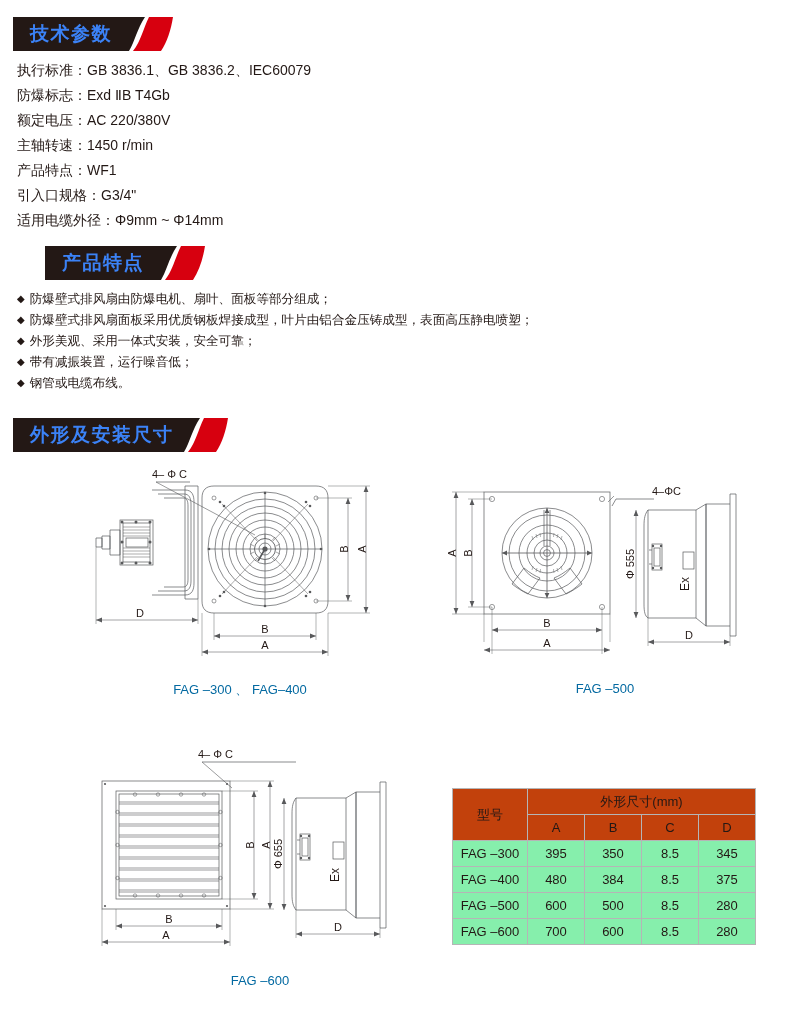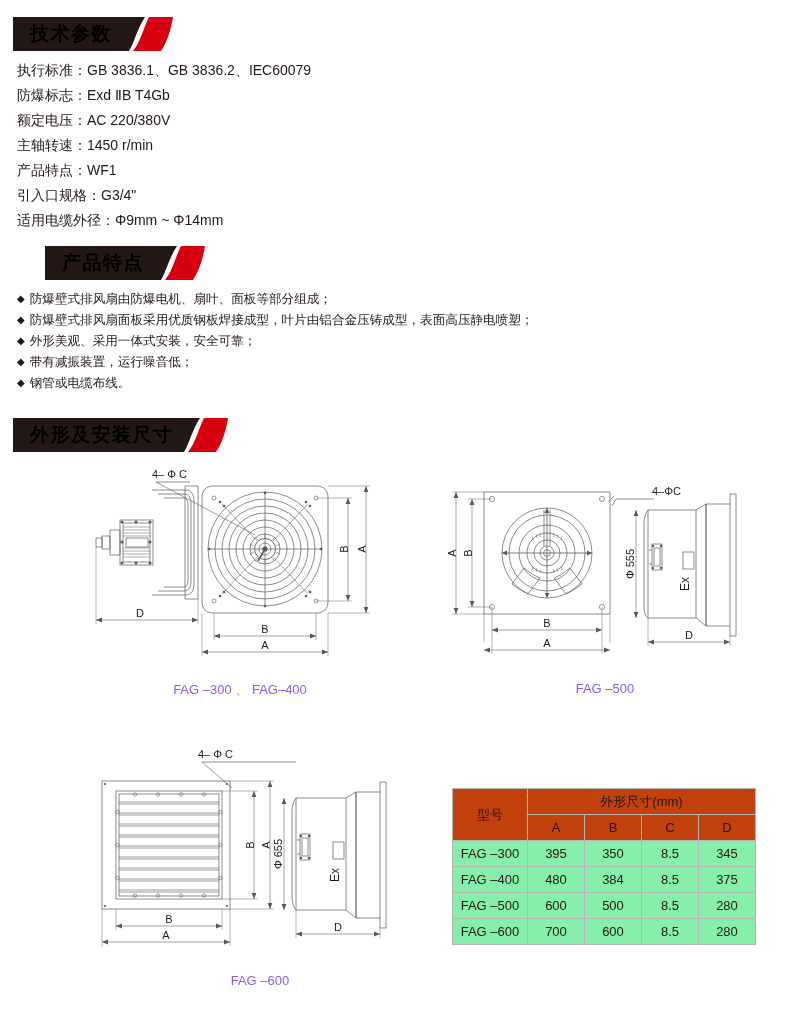--- a/index.html
+++ b/index.html
@@ -34,7 +34,7 @@
     line-height: 34px;
     font-size: 19px;
     font-weight: bold;
-    color: #000000;
+    color: #3b82f6;
     letter-spacing: 1.5px;
     white-space: nowrap;
     z-index: 2;

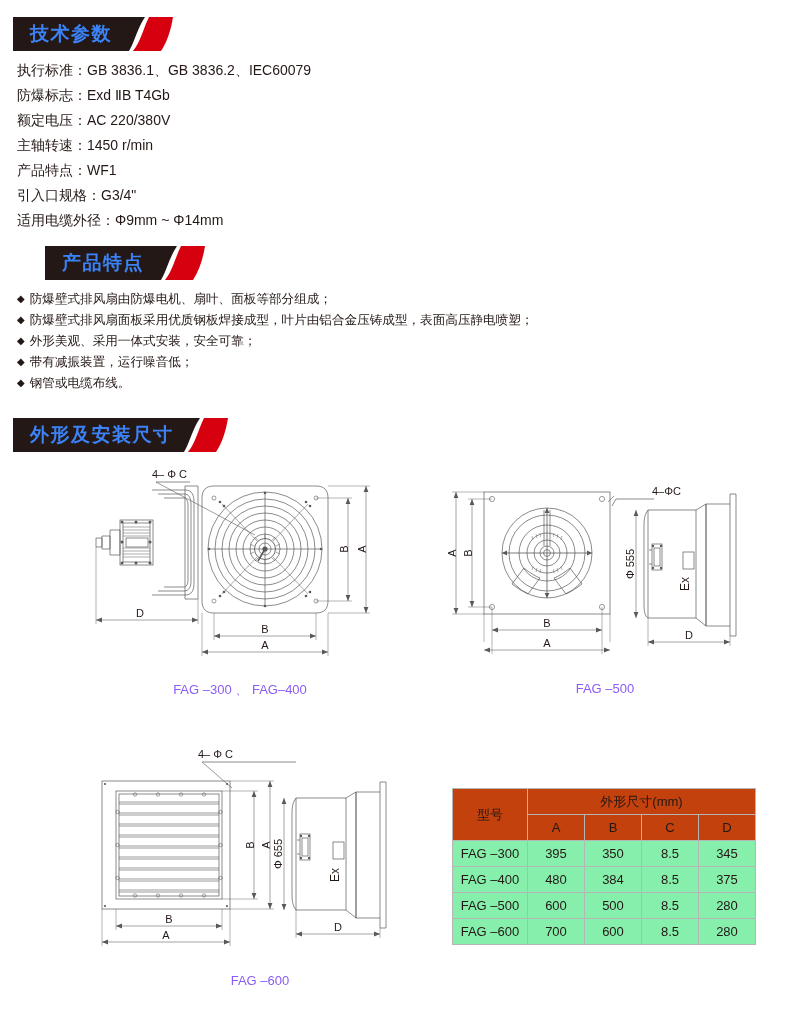--- a/index.html
+++ b/index.html
@@ -82,7 +82,7 @@
     position: absolute;
     text-align: center;
     font-size: 13px;
-    color: #8b5cf6;
+    color: #0369a1;
     white-space: nowrap;
   }
 

